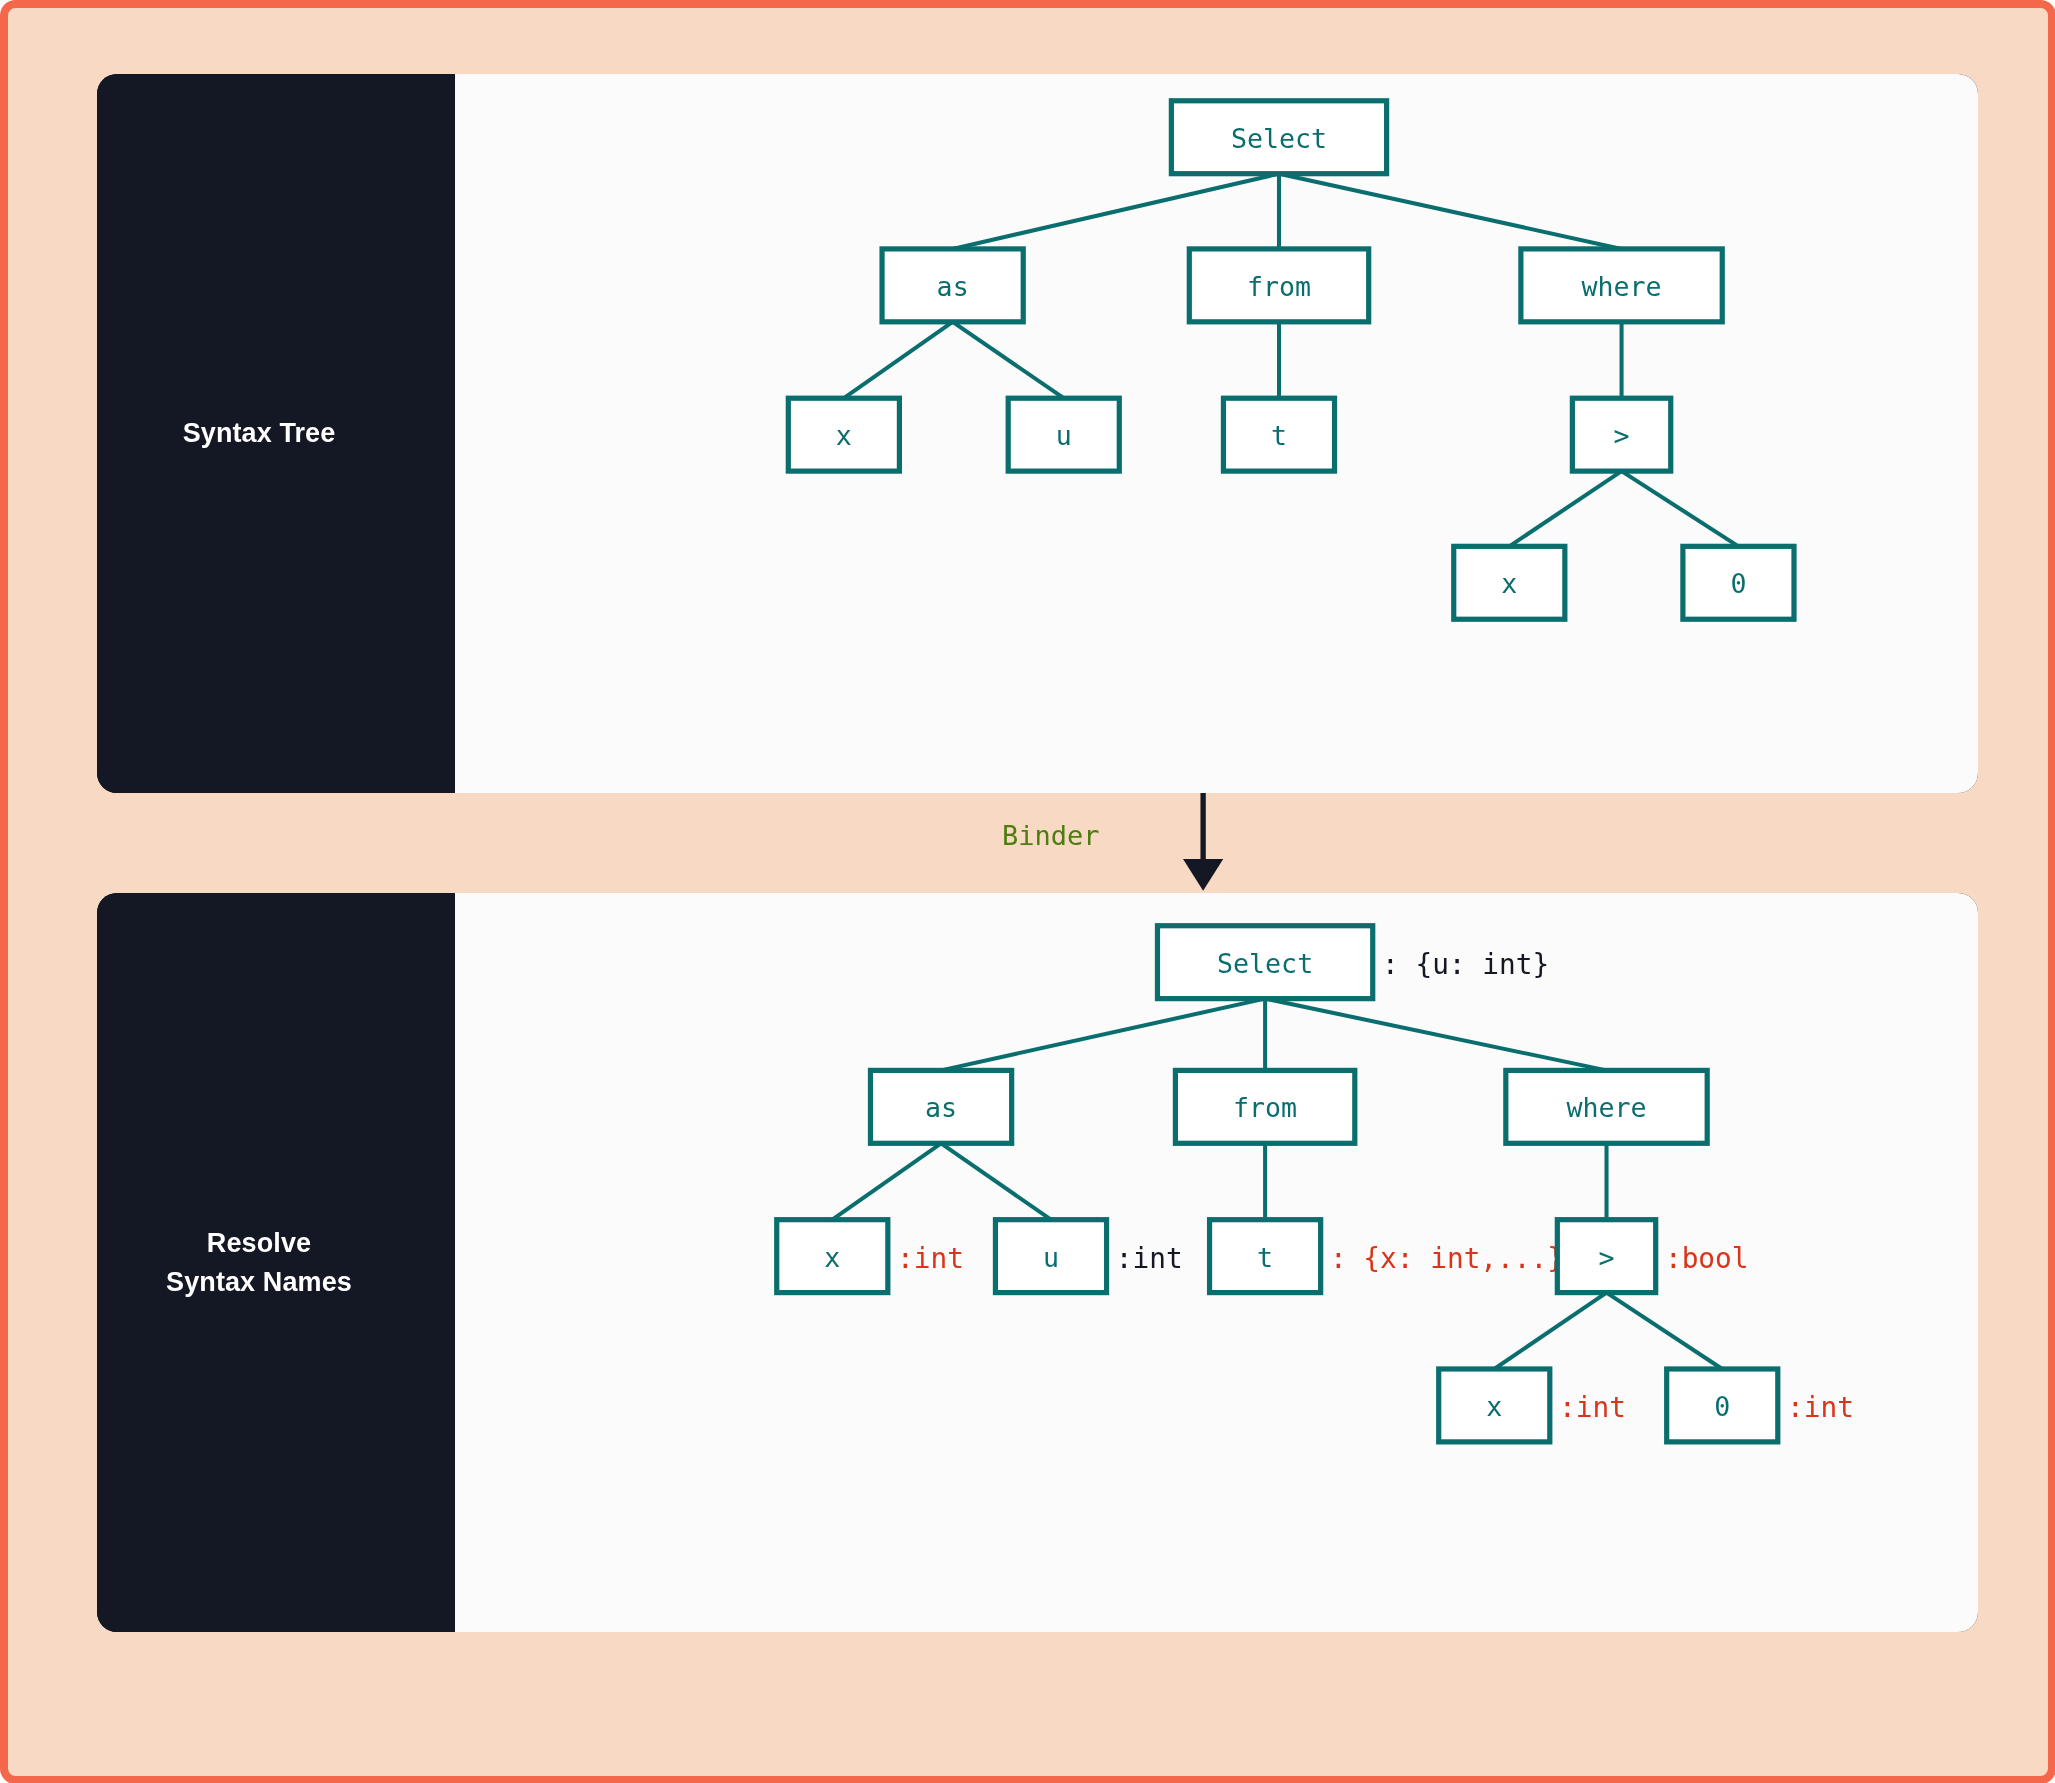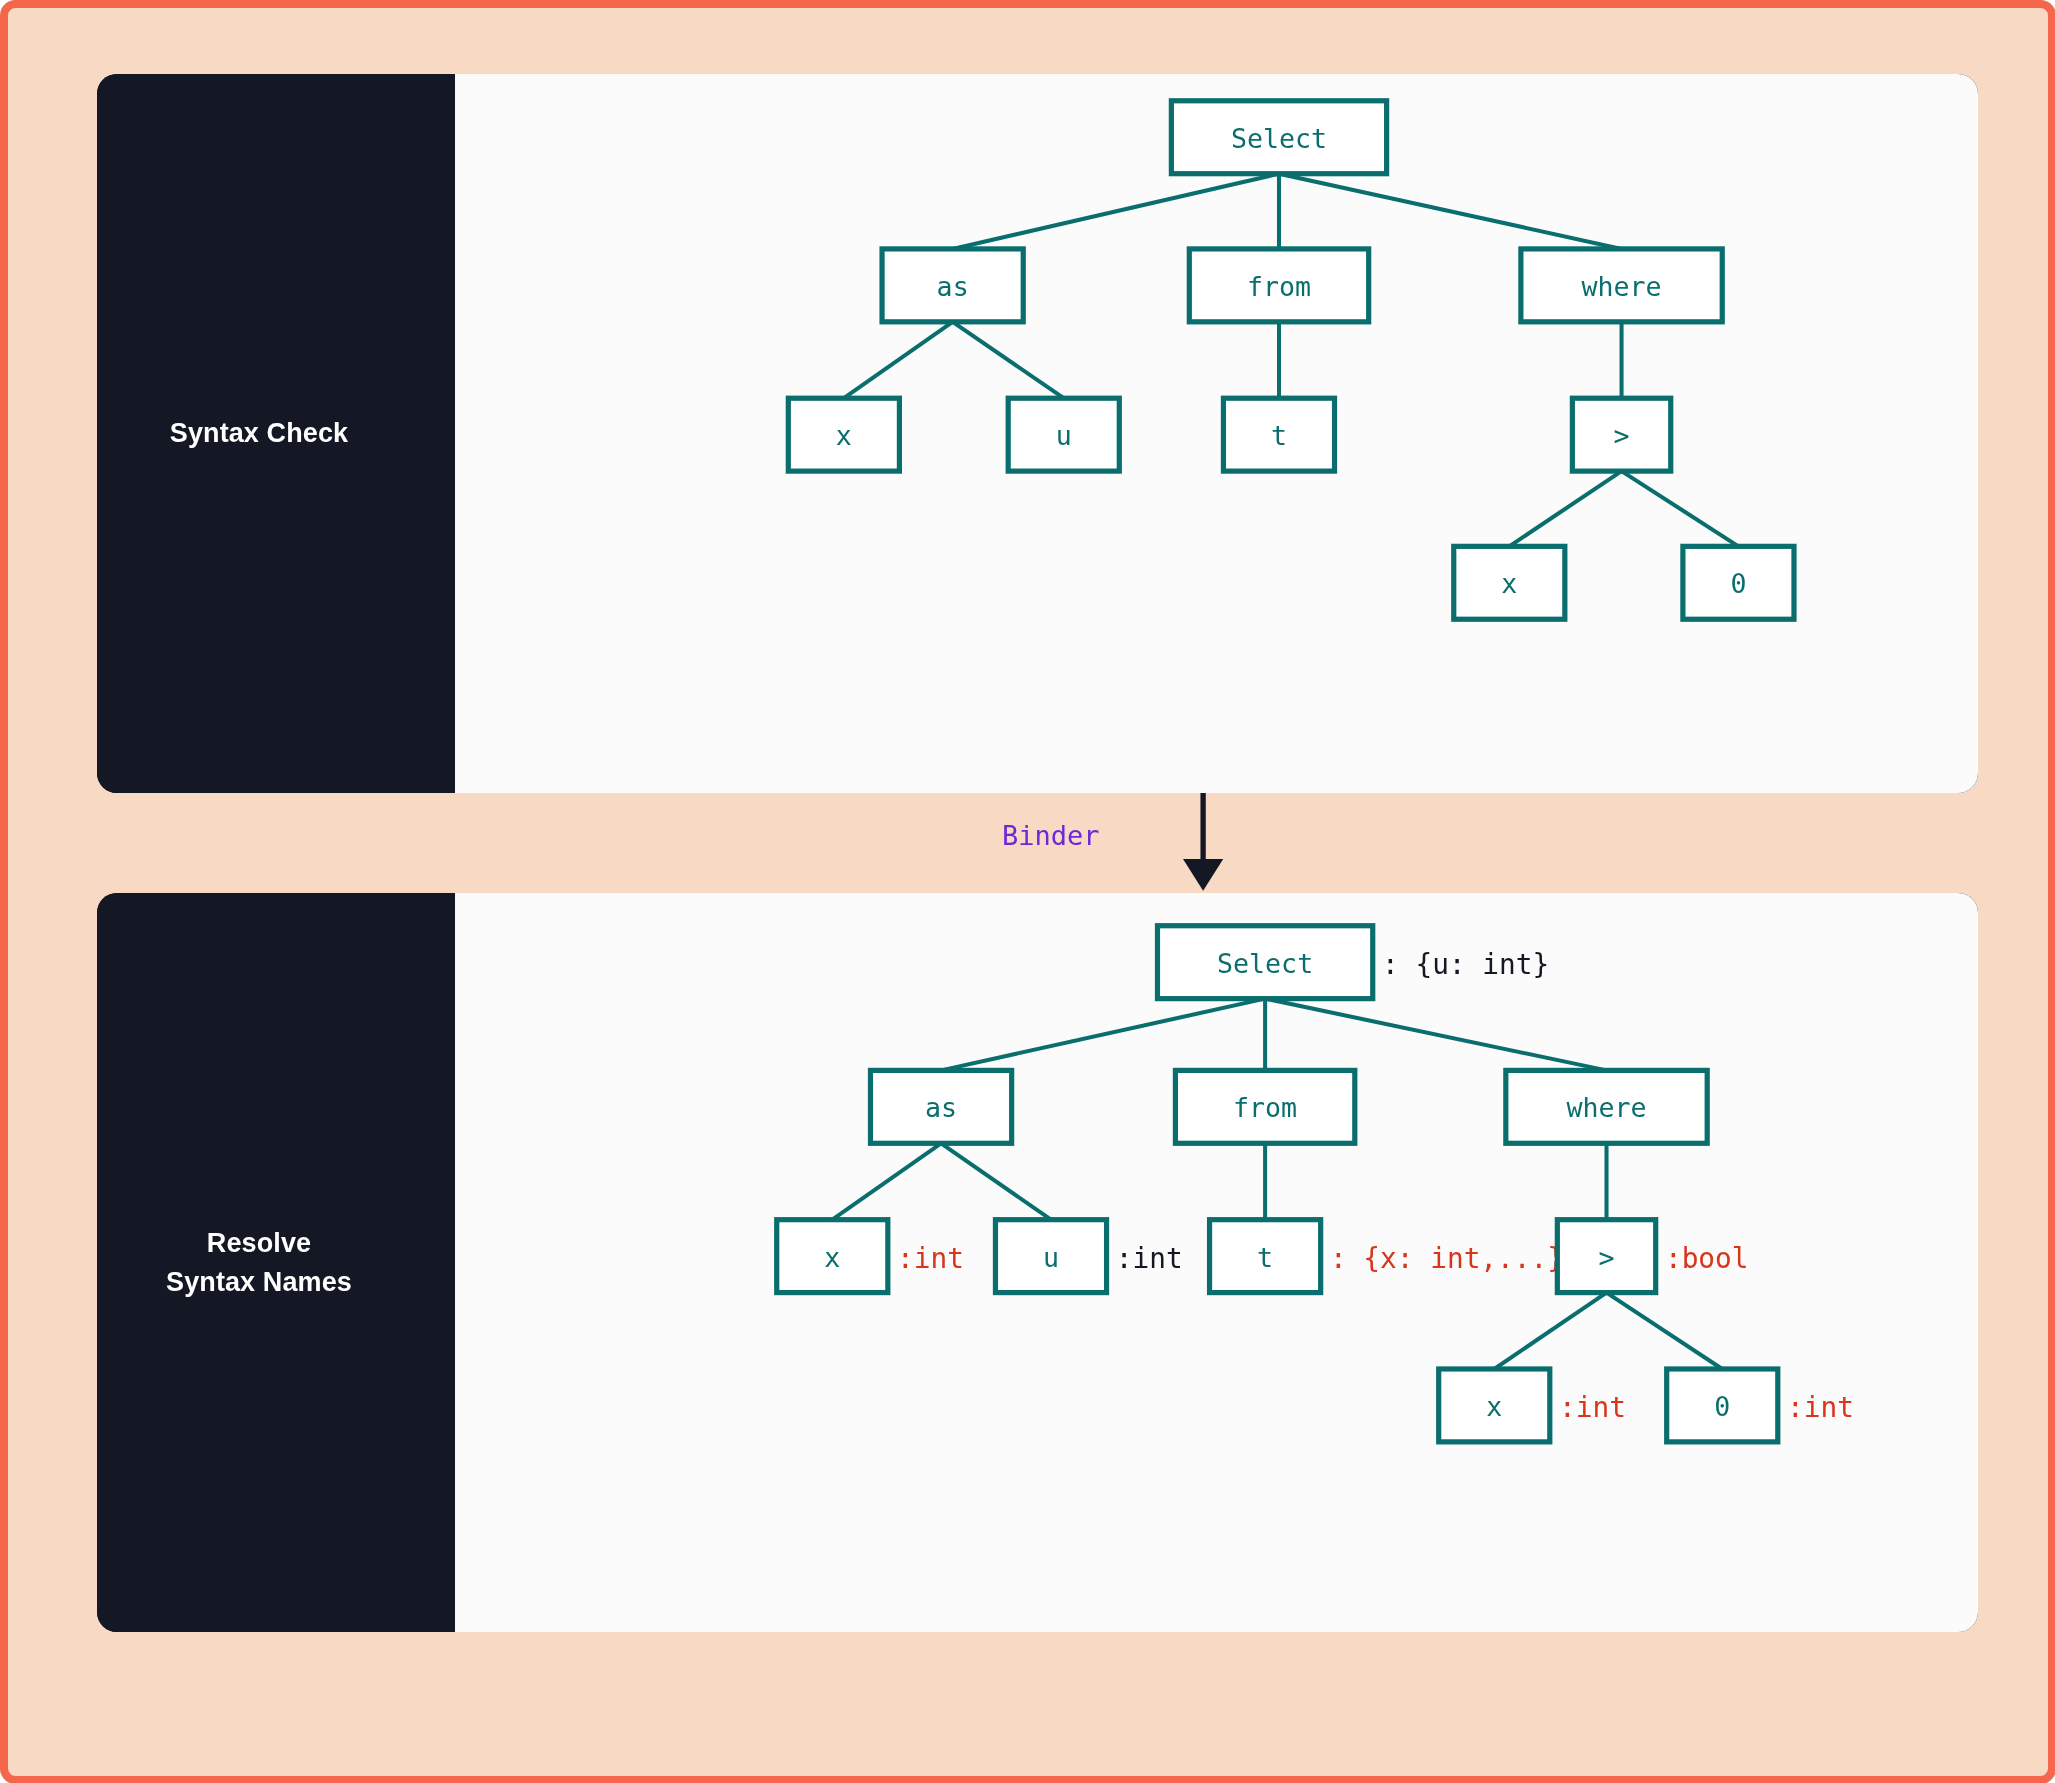--- a/index.html
+++ b/index.html
@@ -145,7 +145,7 @@
   <div class="card" id="card-syntax">
     <div class="card-sidebar">
       <div class="card-sidebar-label">
-        <span>Syntax Check</span>
+        <span>Syntax Tree</span>
       </div>
     </div>
     <div class="card-body">

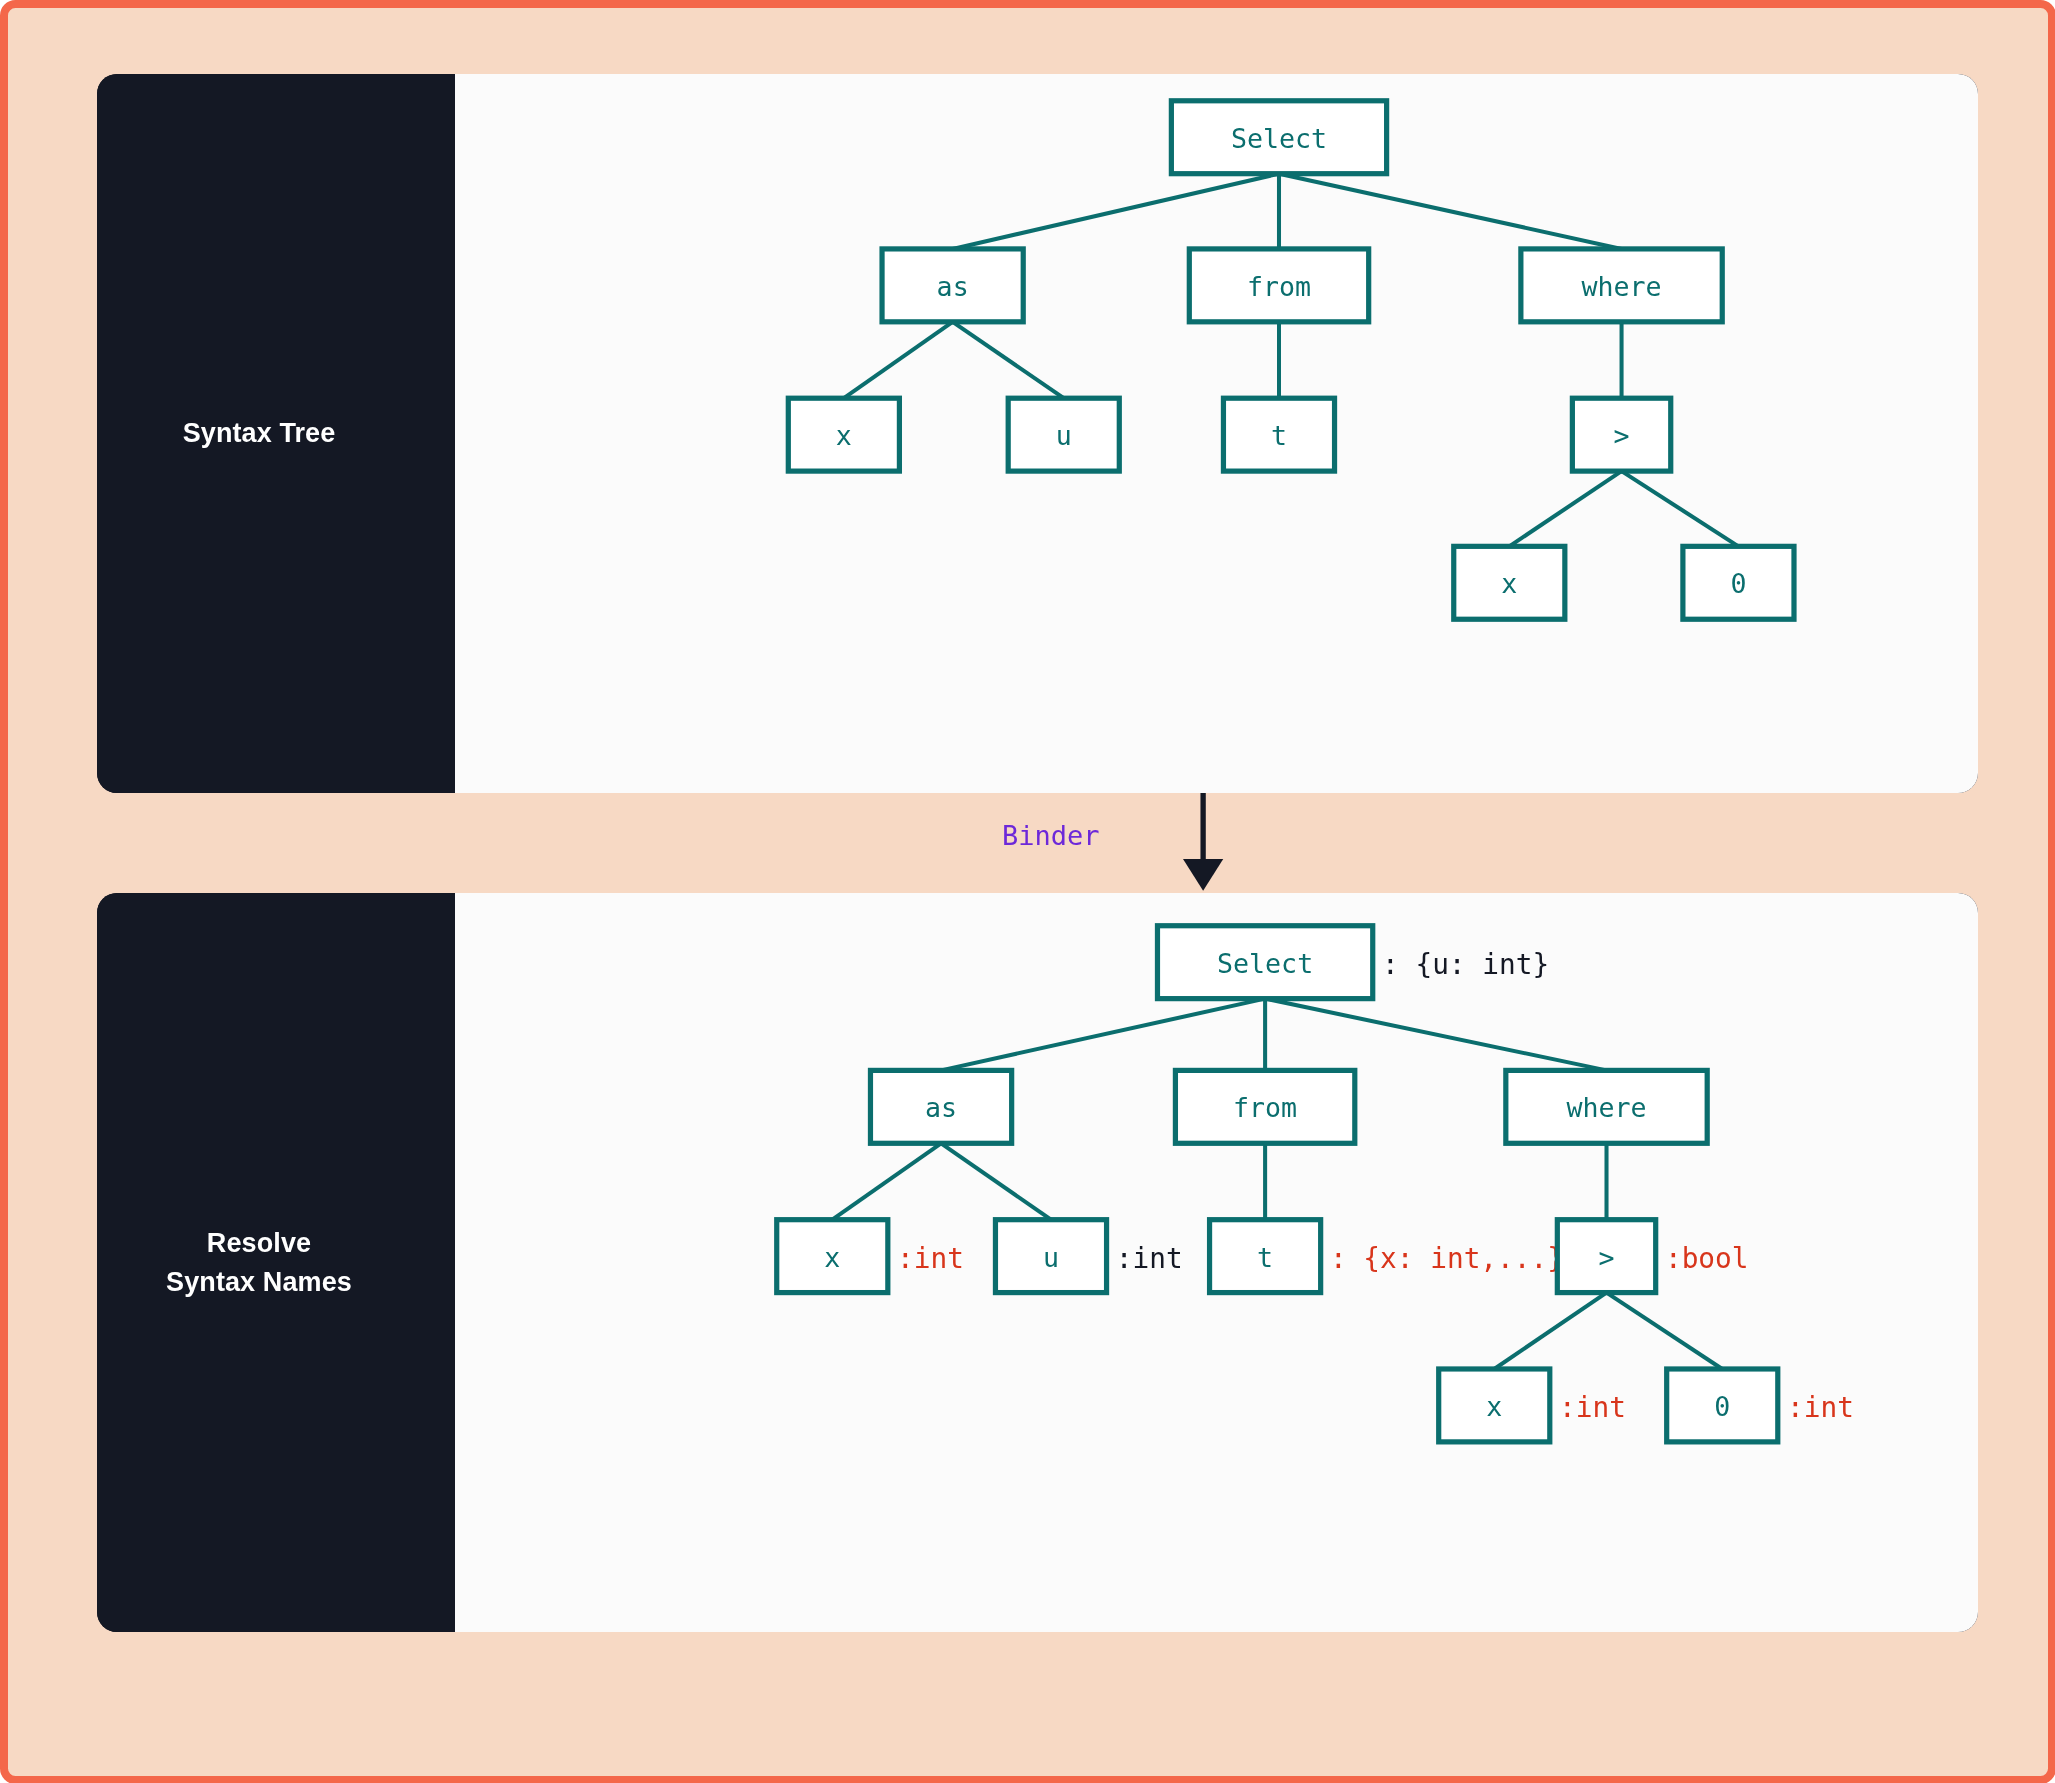--- a/index.html
+++ b/index.html
@@ -106,7 +106,7 @@
     top: 27px;
     font-family: "DejaVu Sans Mono", "Liberation Mono", monospace;
     font-size: 27px;
-    color: #6d28d9;
+    color: #4d7c0f;
     white-space: pre;
   }
   #binder-arrow-svg {

